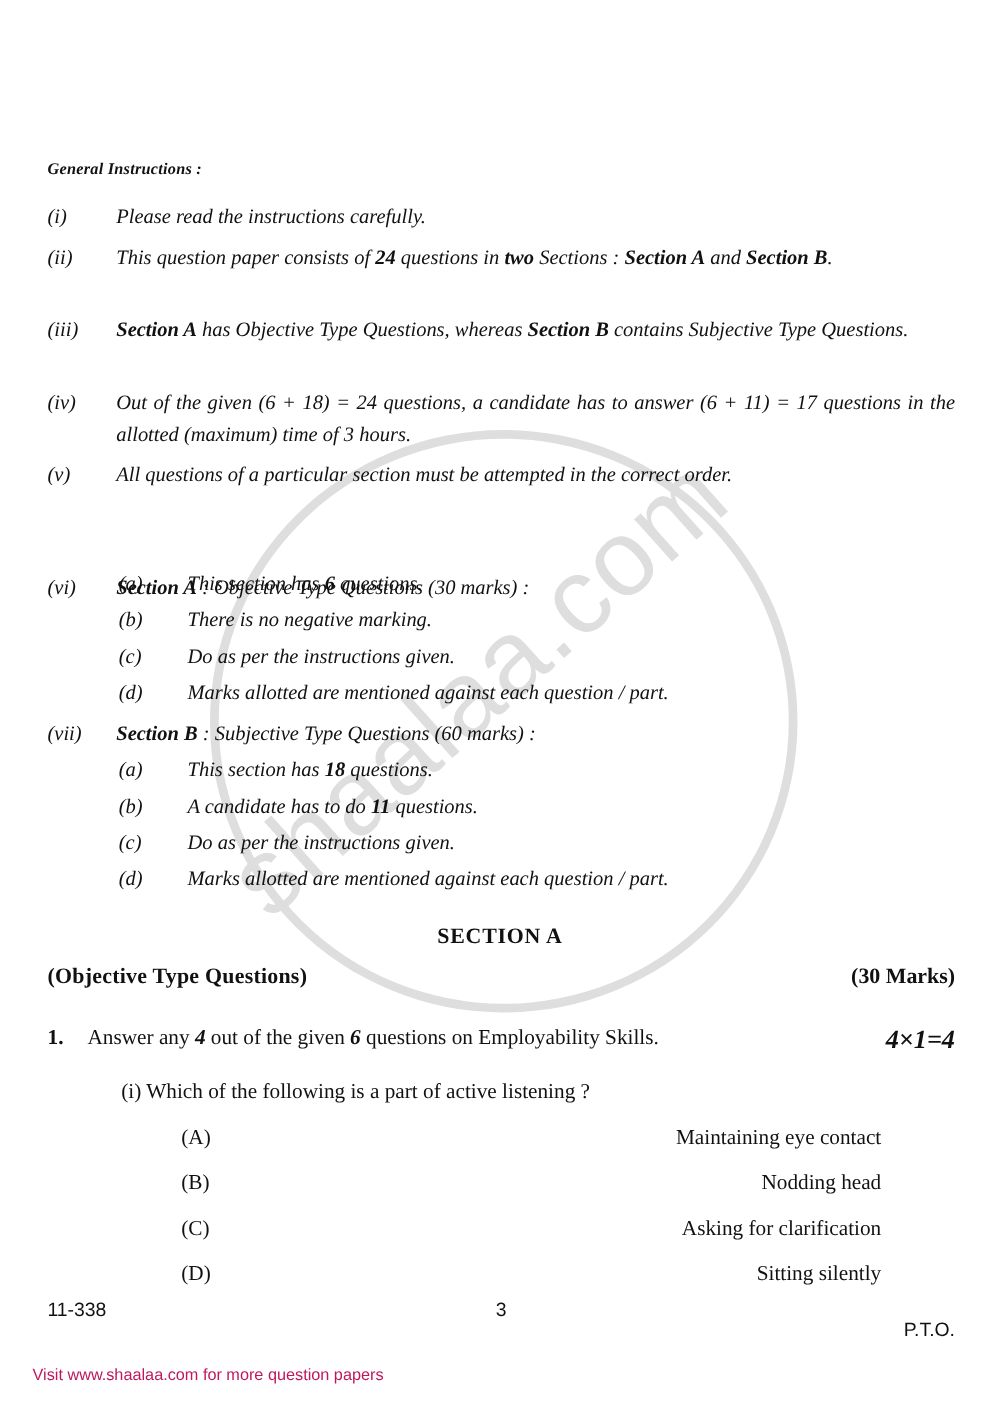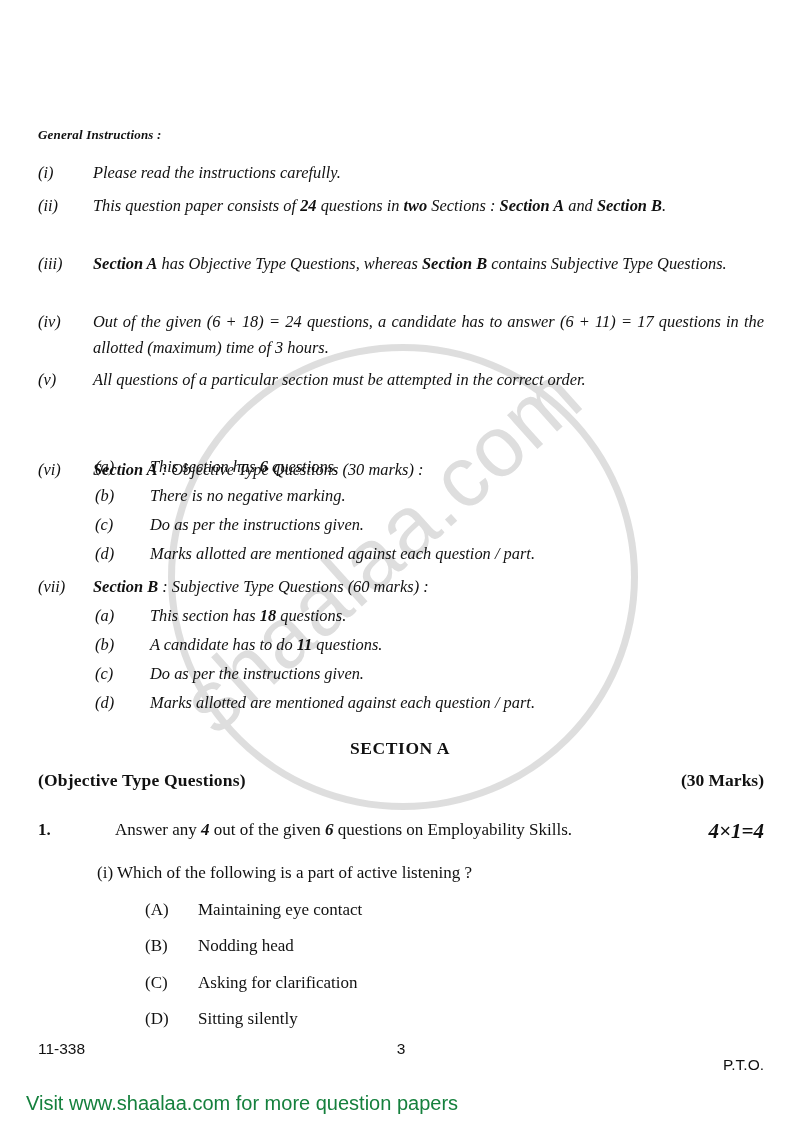--- a/index.html
+++ b/index.html
@@ -162,7 +162,7 @@
     font-size: 17px;
   }
   .q-row .qtext {
-    margin-left: 77px;
+    margin-left: 32px;
     margin-right: 110px;
   }
   .q-row .qmarks {

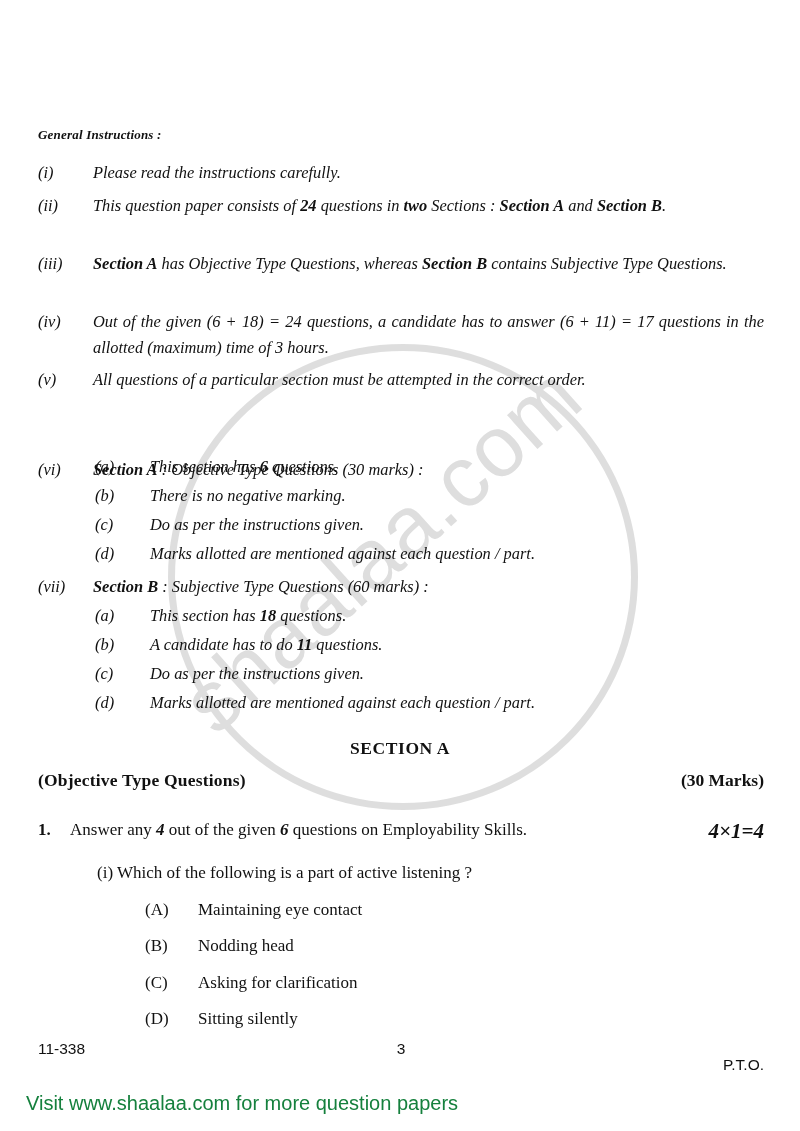--- a/index.html
+++ b/index.html
@@ -201,7 +201,7 @@
     top: 0;
     width: 53px;
   }
-  .opt .body { margin-left: 53px; }
+  .opt .body { margin-left: 75px; text-align: right; }
 
   
   .footer {

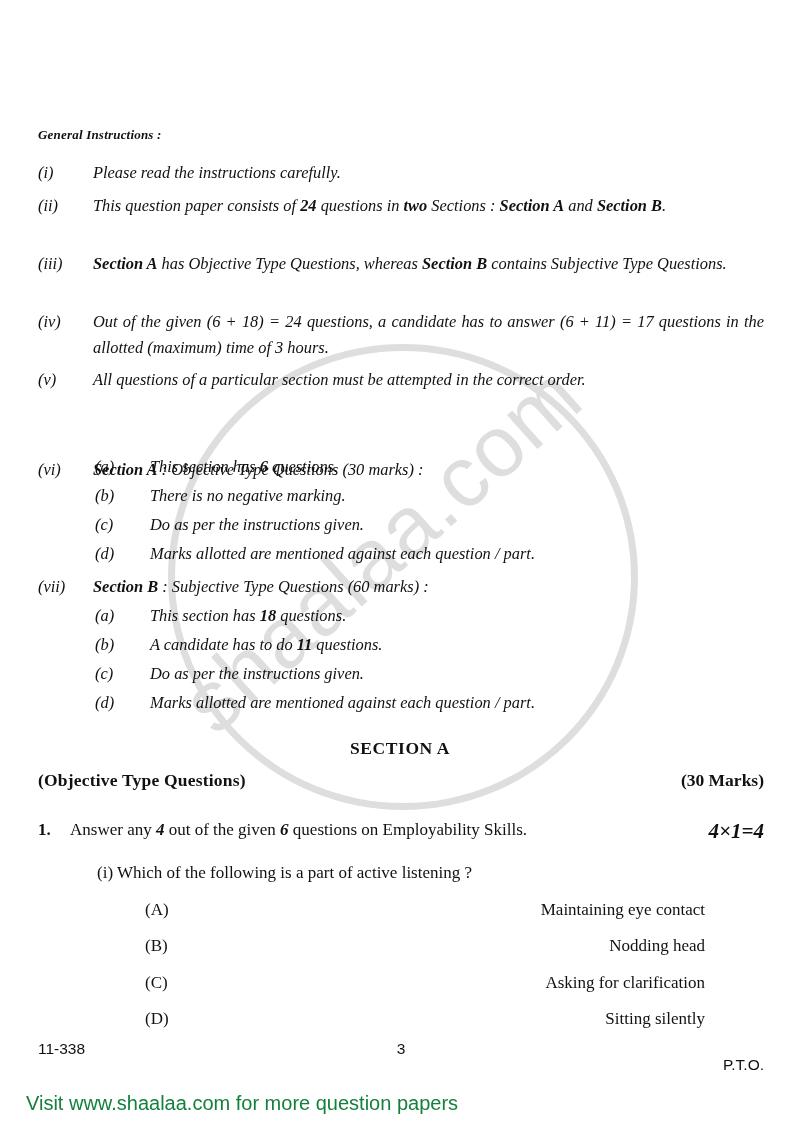--- a/index.html
+++ b/index.html
@@ -228,8 +228,8 @@
     left: 26px;
     top: 1092px;
     font-family: "Liberation Sans", "DejaVu Sans", sans-serif;
-    font-size: 20px;
-    color: #15803d;
+    font-size: 13px;
+    color: #be185d;
   }
 </style>
 </head>

